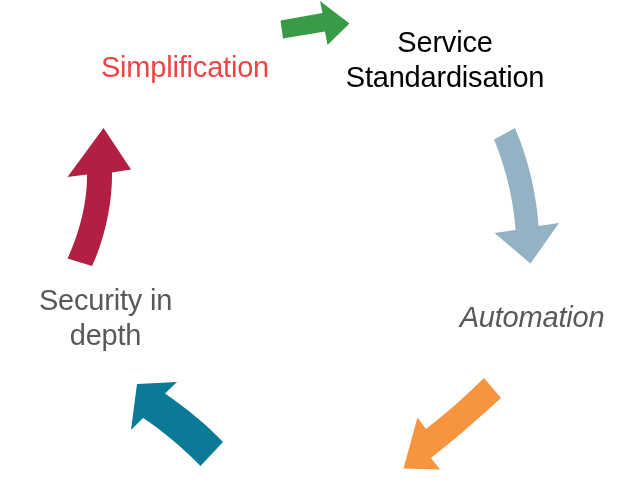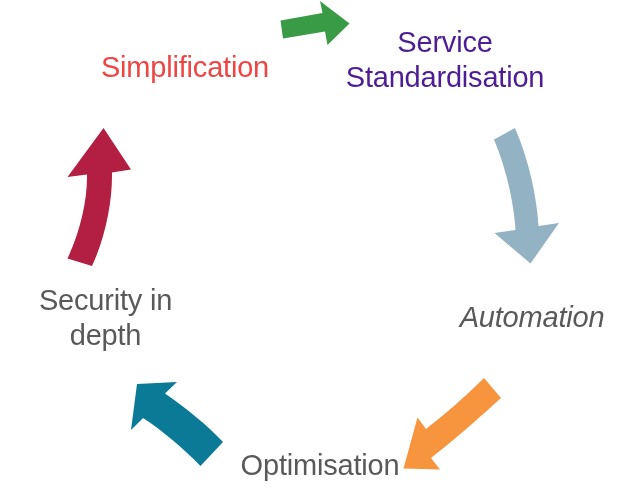--- a/index.html
+++ b/index.html
@@ -127,7 +127,7 @@
 
   <div class="cycle-label" id="label-simplification" style="color: #ef4444;">Simplification</div>
 
-  <div class="cycle-label" id="label-service-standardisation" style="color: #4c1d95;">Service
+  <div class="cycle-label" id="label-service-standardisation" style="color: #000000;">Service
 Standardisation</div>
 
   <div class="cycle-label" id="label-automation" style="color: rgb(89, 89, 89);">Automation</div>

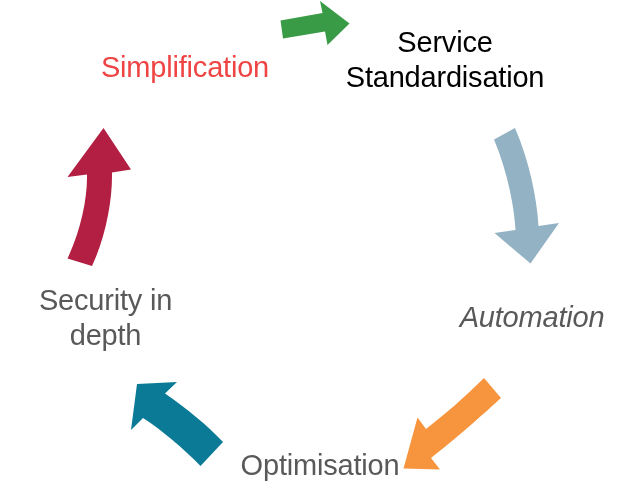--- a/index.html
+++ b/index.html
@@ -132,7 +132,6 @@
 
   <div class="cycle-label" id="label-automation" style="color: rgb(89, 89, 89);">Automation</div>
 
-  <div class="cycle-label" id="label-optimisation" style="color: rgb(89, 89, 89);">Optimisation</div>
 
   <div class="cycle-label" id="label-security-in-depth" style="color: rgb(89, 89, 89);">Security in
 depth</div>

